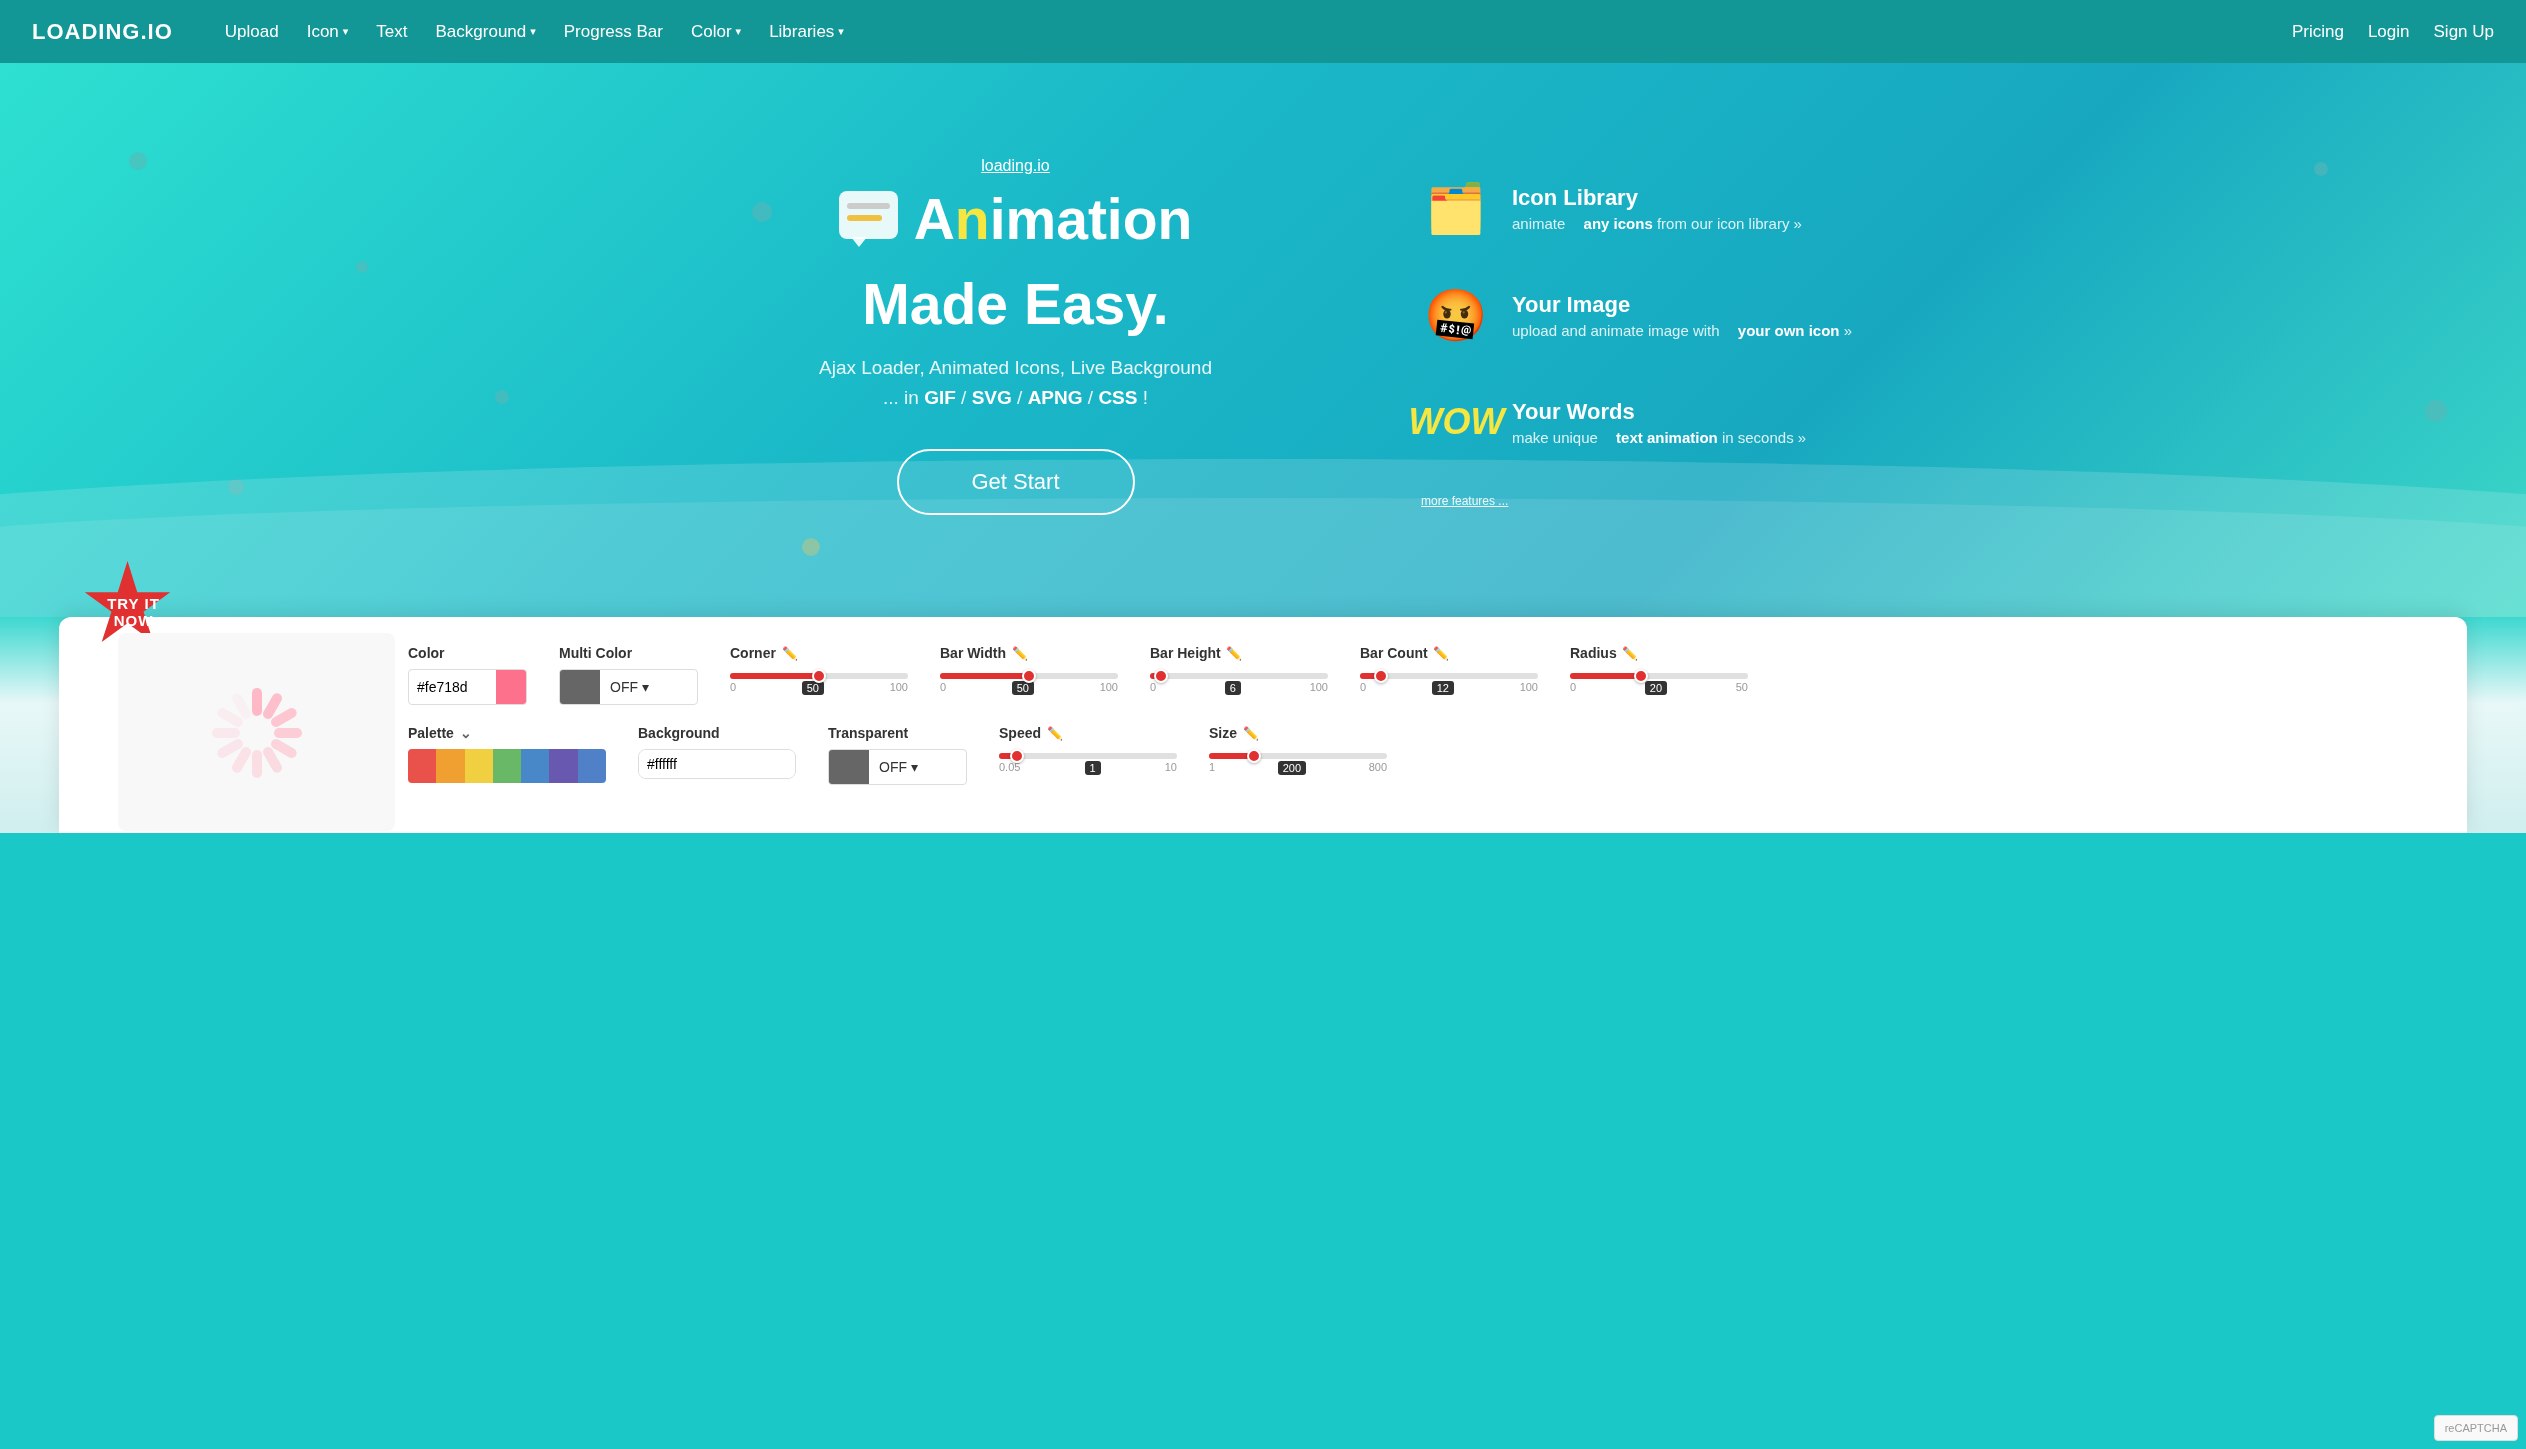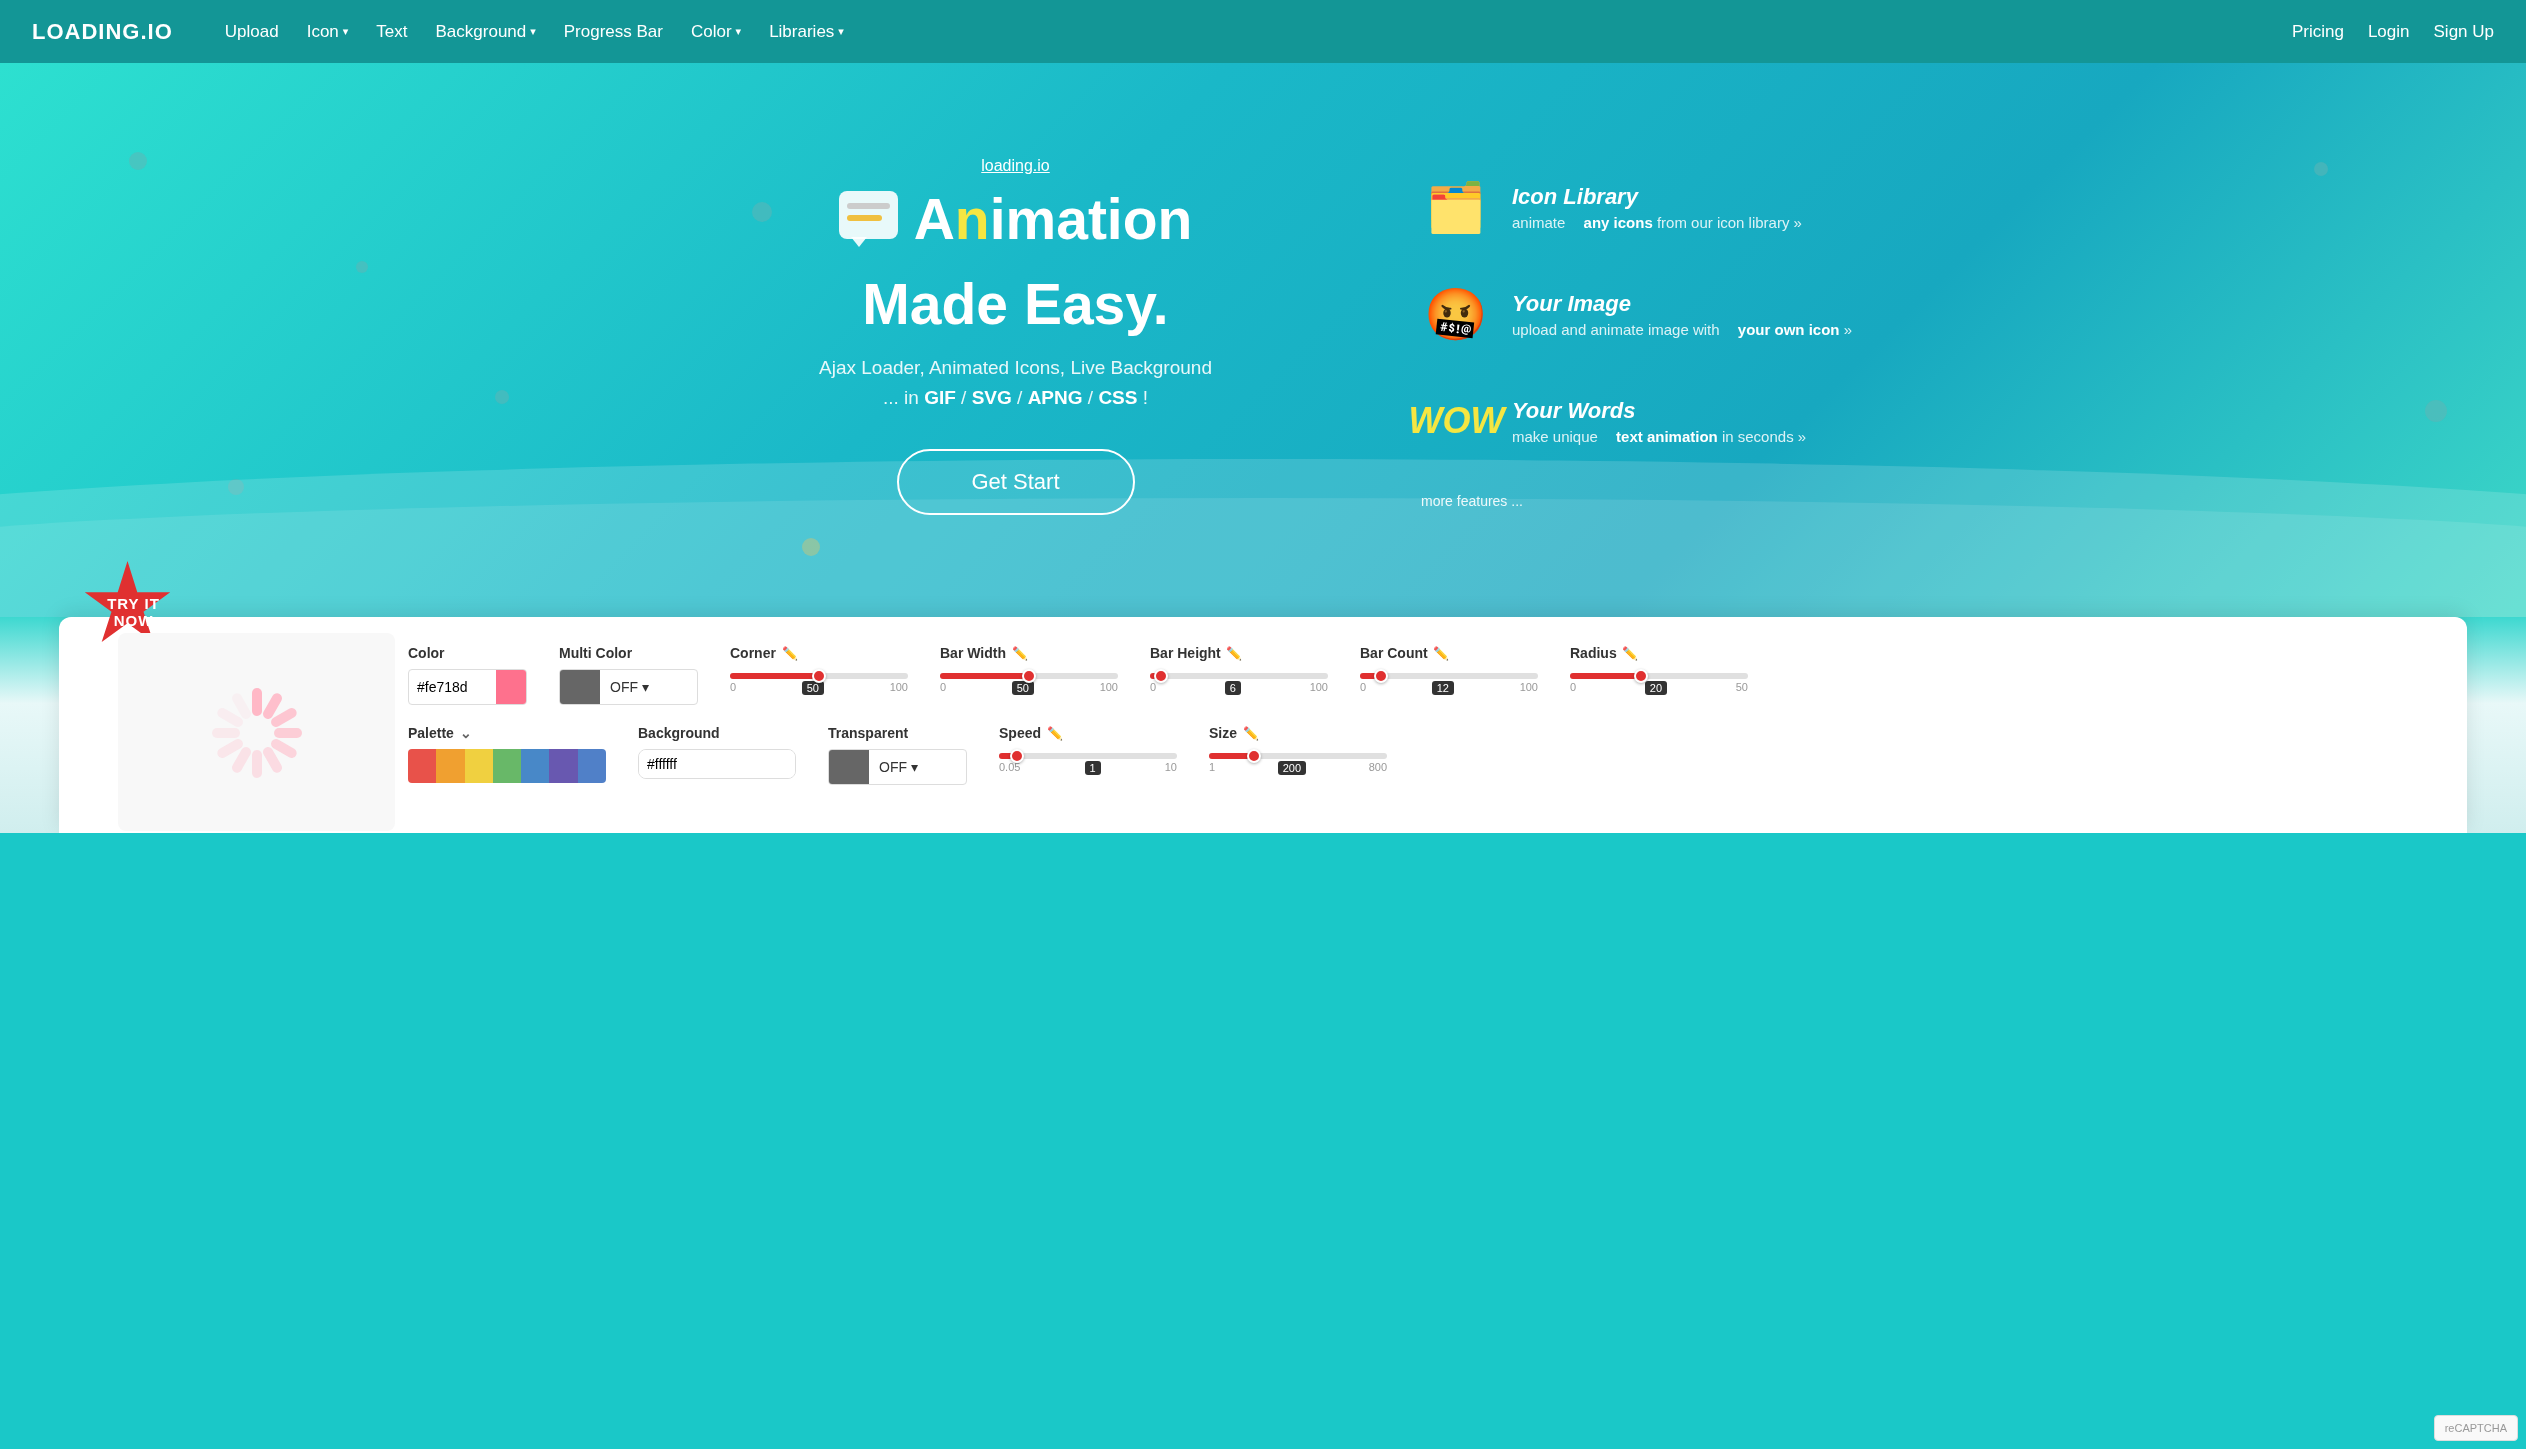--- a/index.html
+++ b/index.html
@@ -191,7 +191,6 @@
       font-size: 22px;
       font-weight: 700;
       margin-bottom: 4px;
-      font-style: italic;
     }
     .feature-text p {
       color: rgba(255,255,255,0.85);

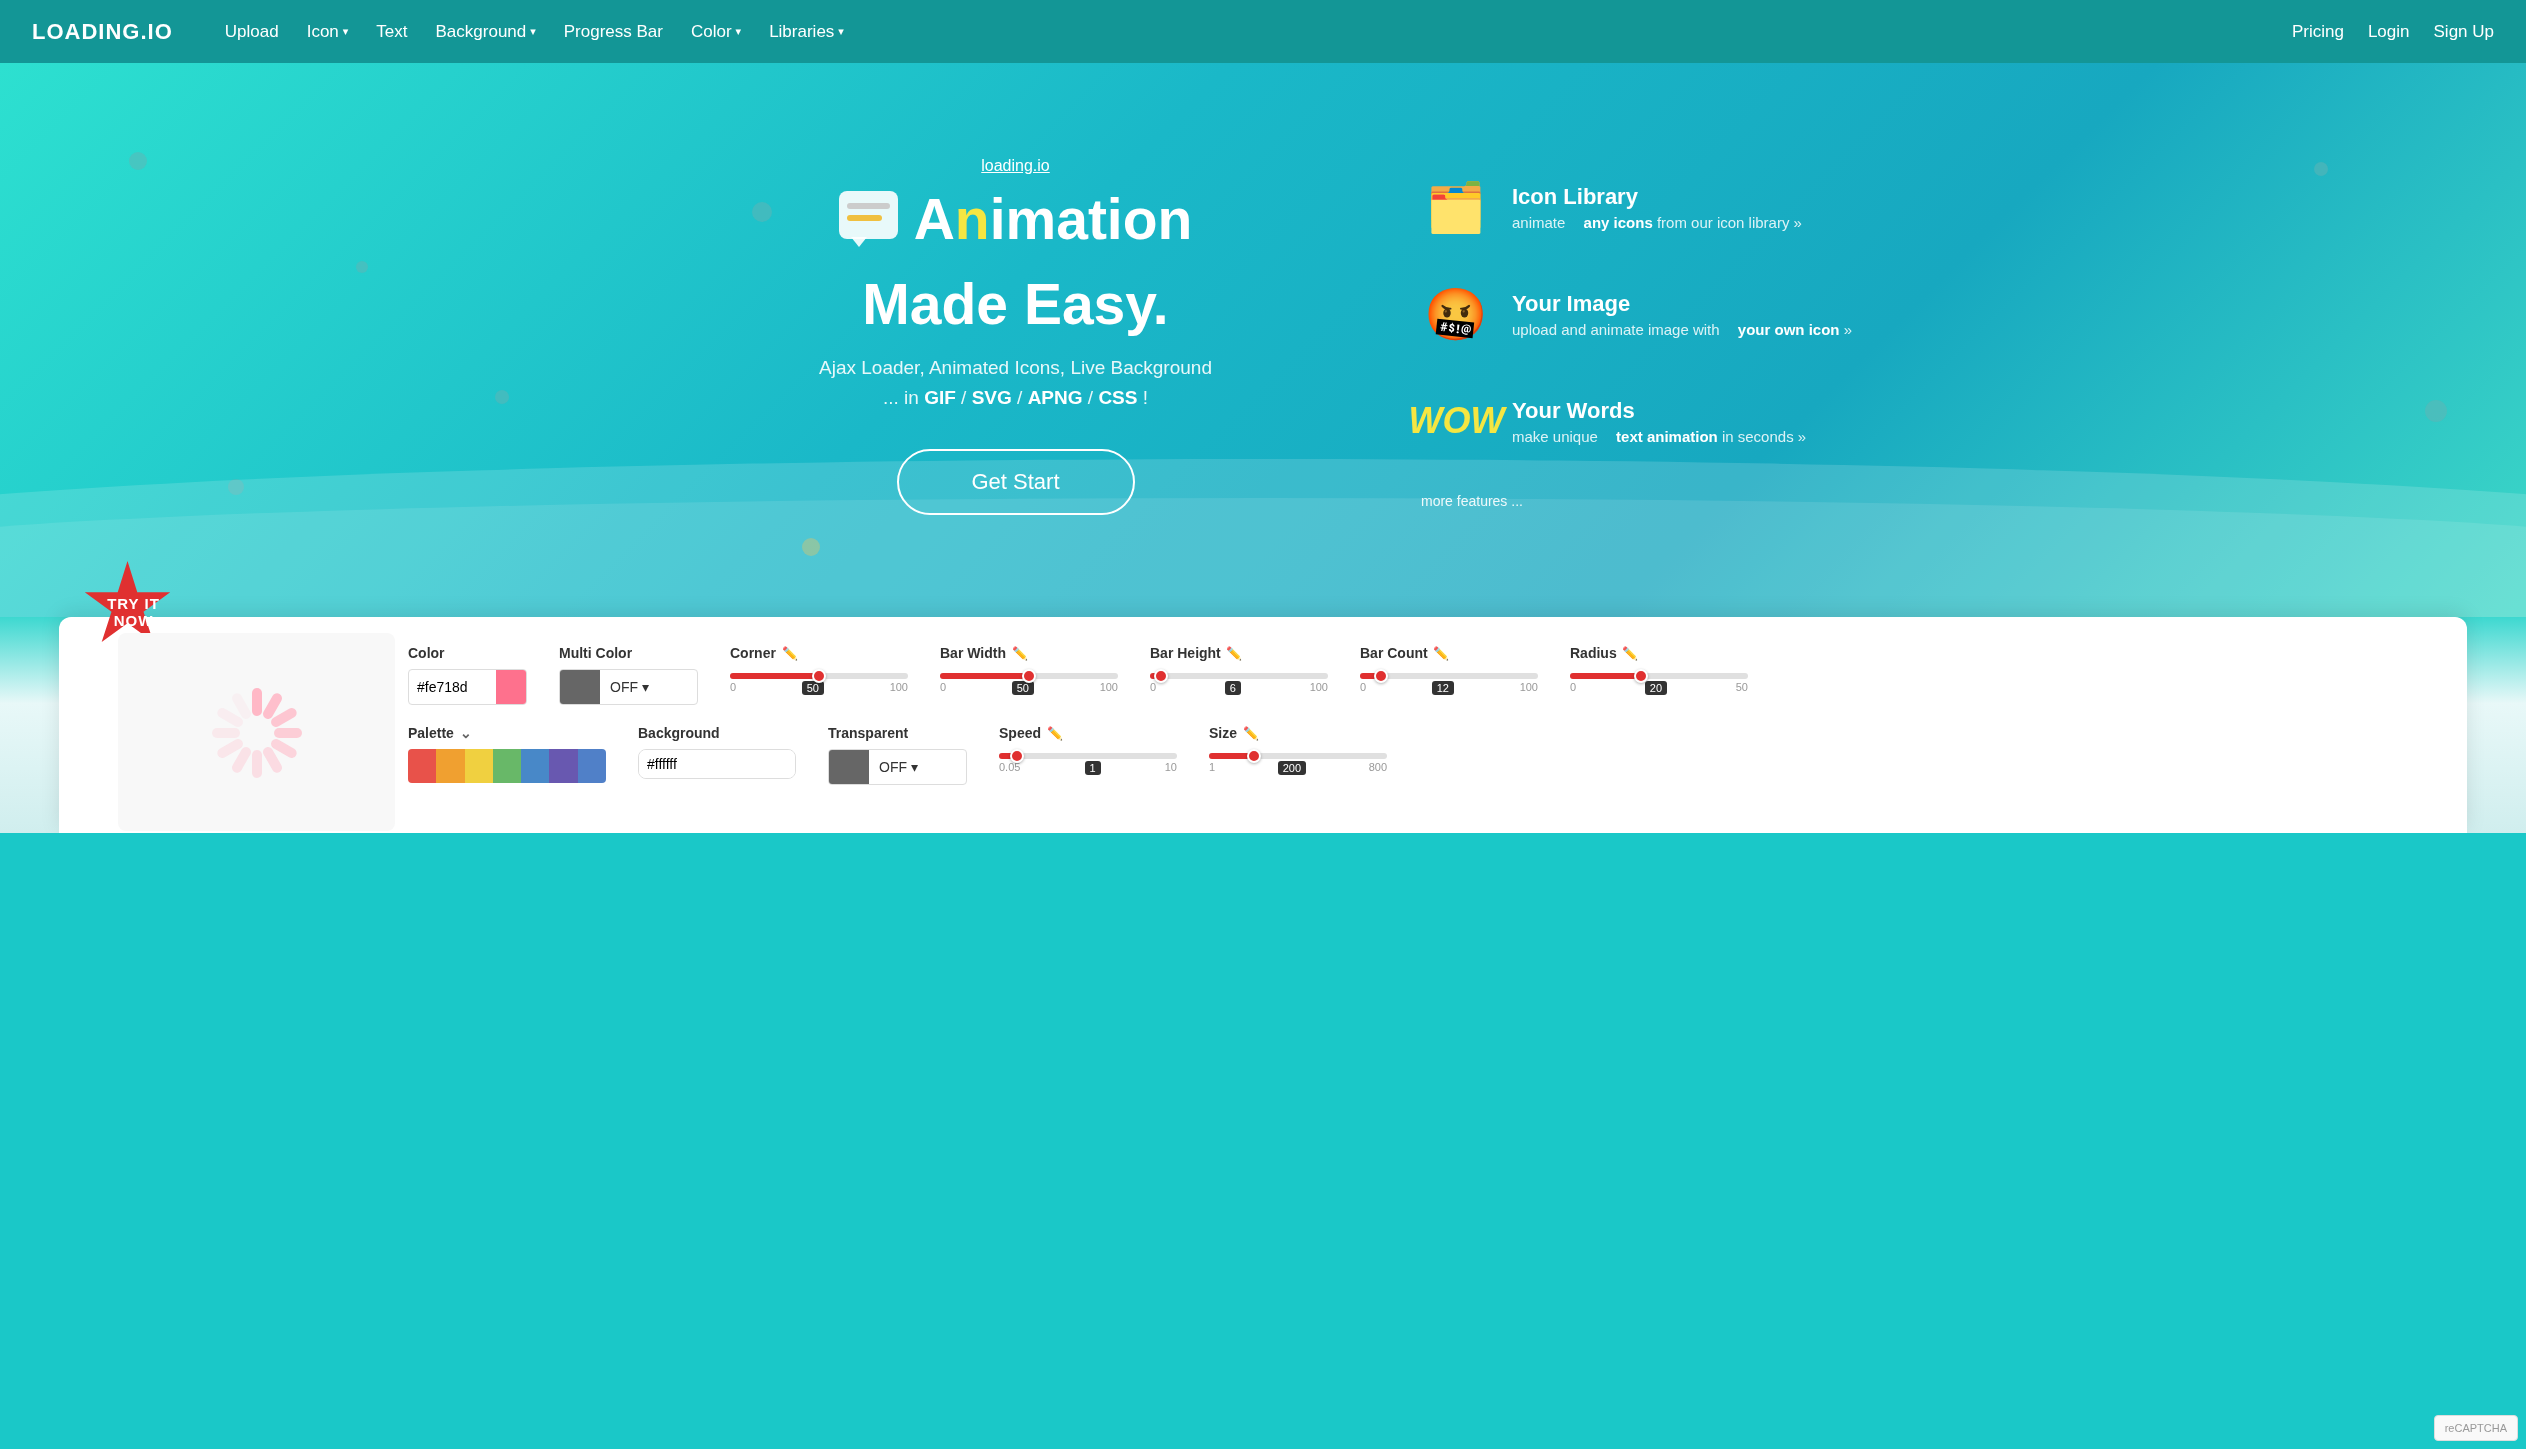--- a/index.html
+++ b/index.html
@@ -199,7 +199,8 @@
     .feature-text p strong { font-weight: 700; color: #fff; margin-left: 14px; }
     .more-features {
       color: rgba(255,255,255,0.9);
-      font-size: 14px;
+      font-size: 12px;
+      text-decoration: underline;
       cursor: pointer;
       display: block;
       margin-top: 20px;

